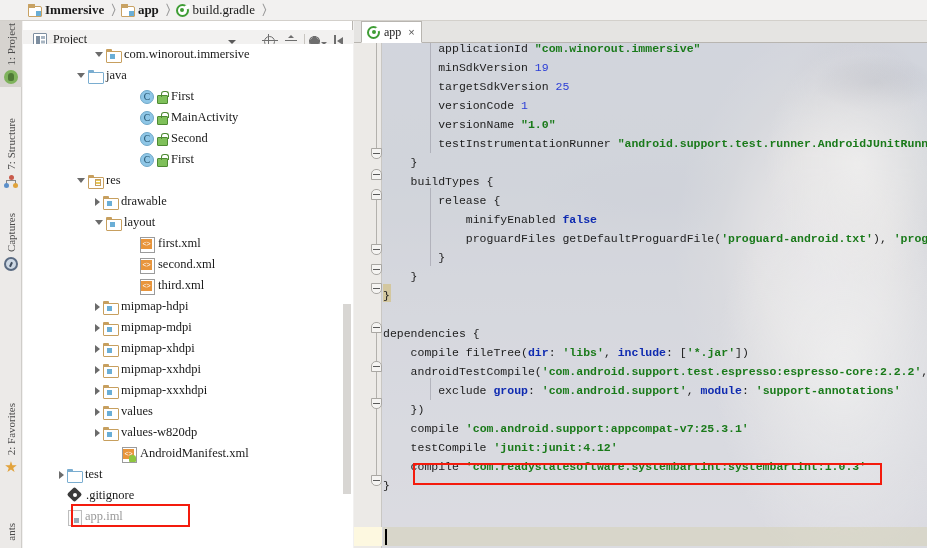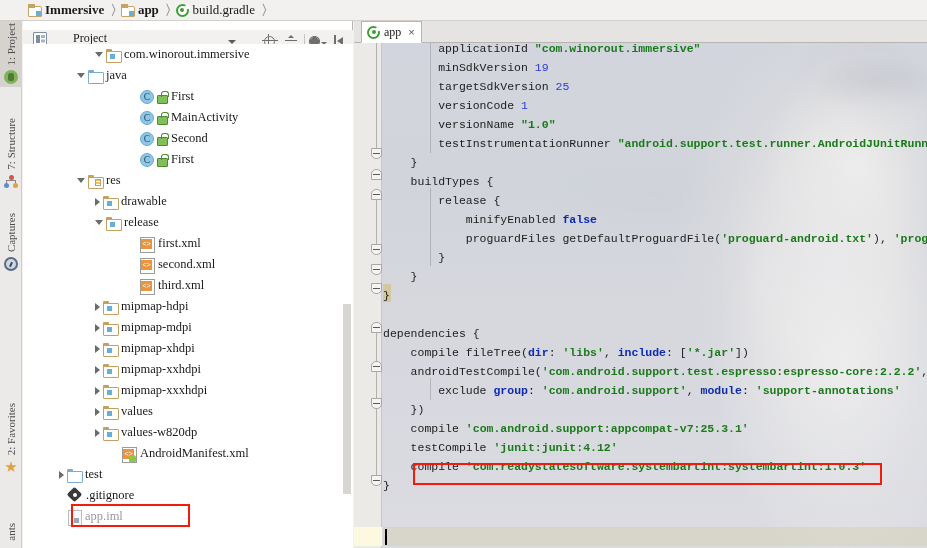--- a/index.html
+++ b/index.html
@@ -137,8 +137,8 @@
   .pp-header {
     position: absolute; left: 0; top: 9px; width: 330px; height: 22px;
     background: #f2f1f0;
-    border-bottom: 5px solid #14b8a6;
-    display: flex; align-items: center; gap: 20px;
+    border-bottom: 3px solid #14b8a6;
+    display: flex; align-items: center;
   }
   .pp-title {
     font-family: "Liberation Serif", serif; font-size: 12px;

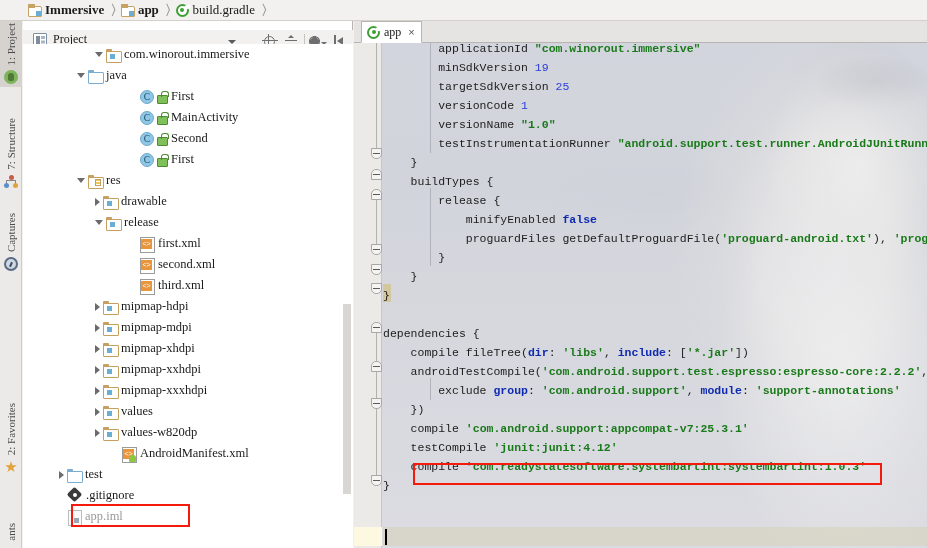--- a/index.html
+++ b/index.html
@@ -592,7 +592,7 @@
           <span class="ic-folder-mod">
             <span class="sq"></span>
           </span>
-          <span class="tlabel">release</span>
+          <span class="tlabel">layout</span>
         </div>
         <div class="tnode">
           <span style="display:inline-block;width:108px;flex:none"></span>

